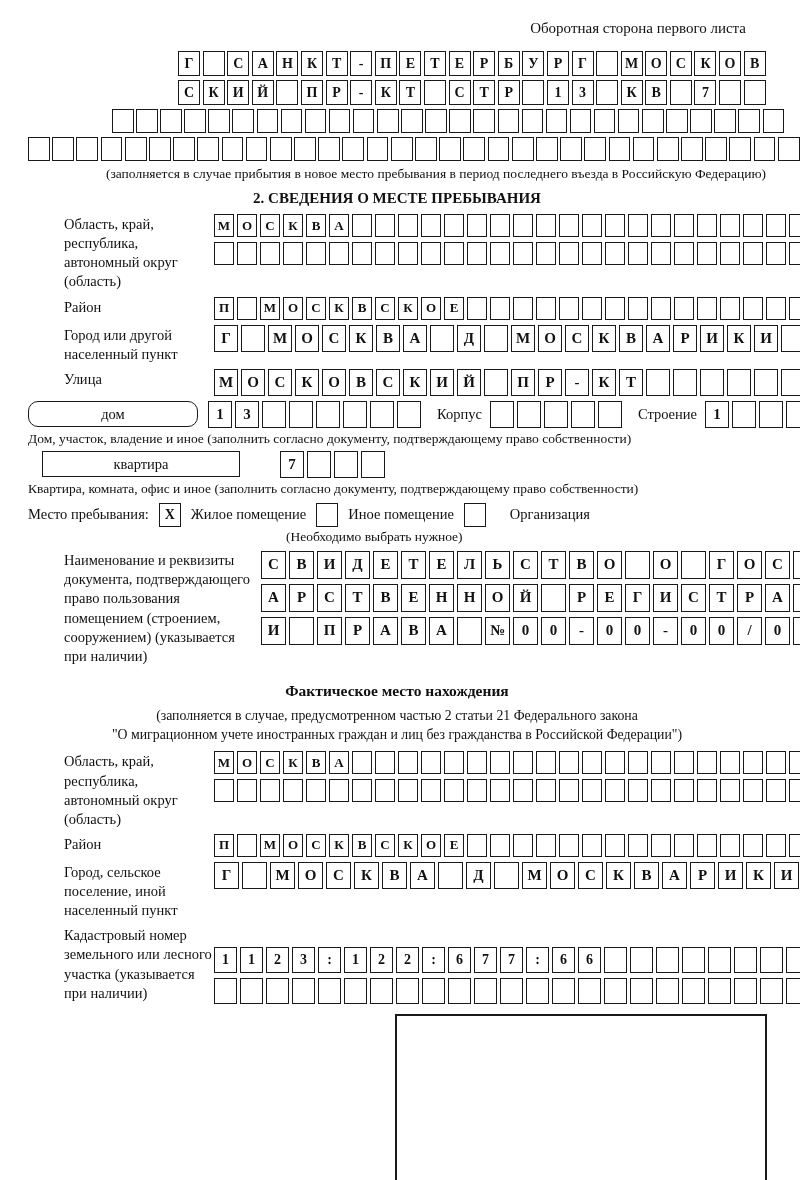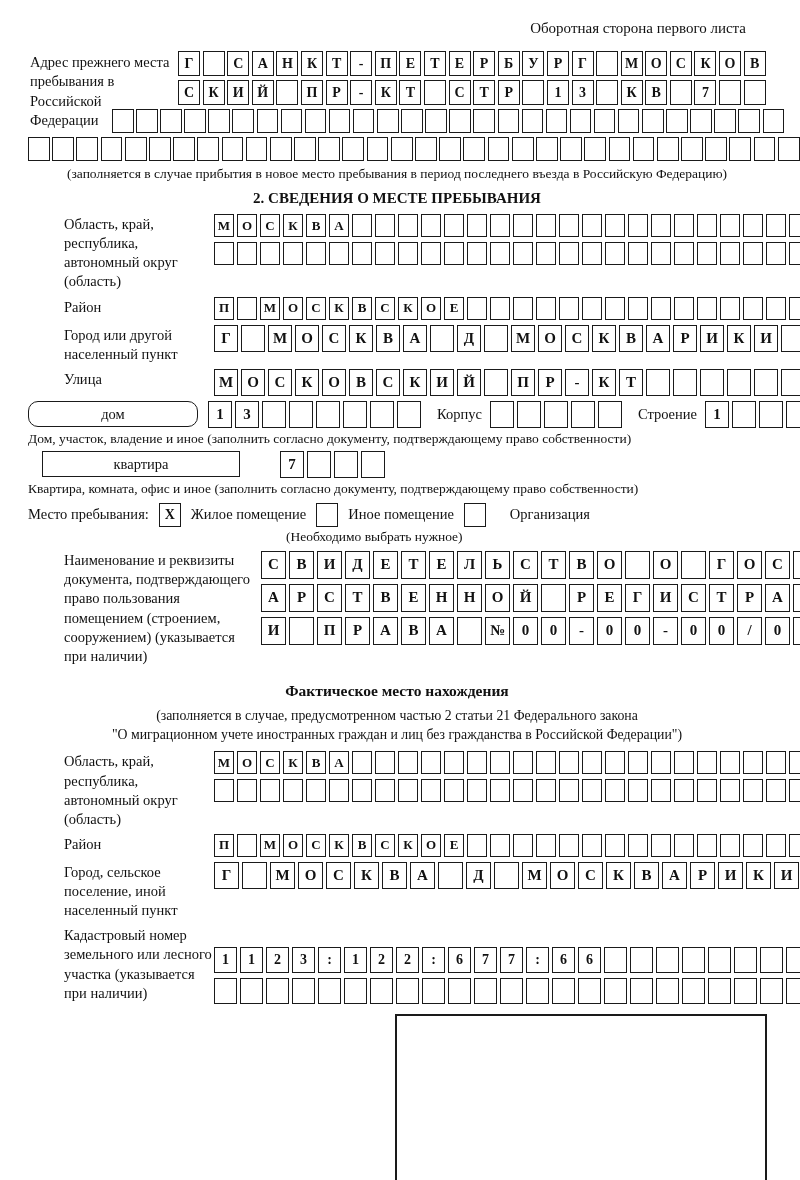--- a/index.html
+++ b/index.html
@@ -67,7 +67,6 @@
   <div class="hdr">Оборотная сторона первого листа</div>
 
   <section class="block1">
-    <div class="b1label">Адрес прежнего места пребывания в Российской Федерации</div>
     <div class="cells cw-a b1r ind1">
         <div class="cell">Г</div>
         <div class="cell"></div>

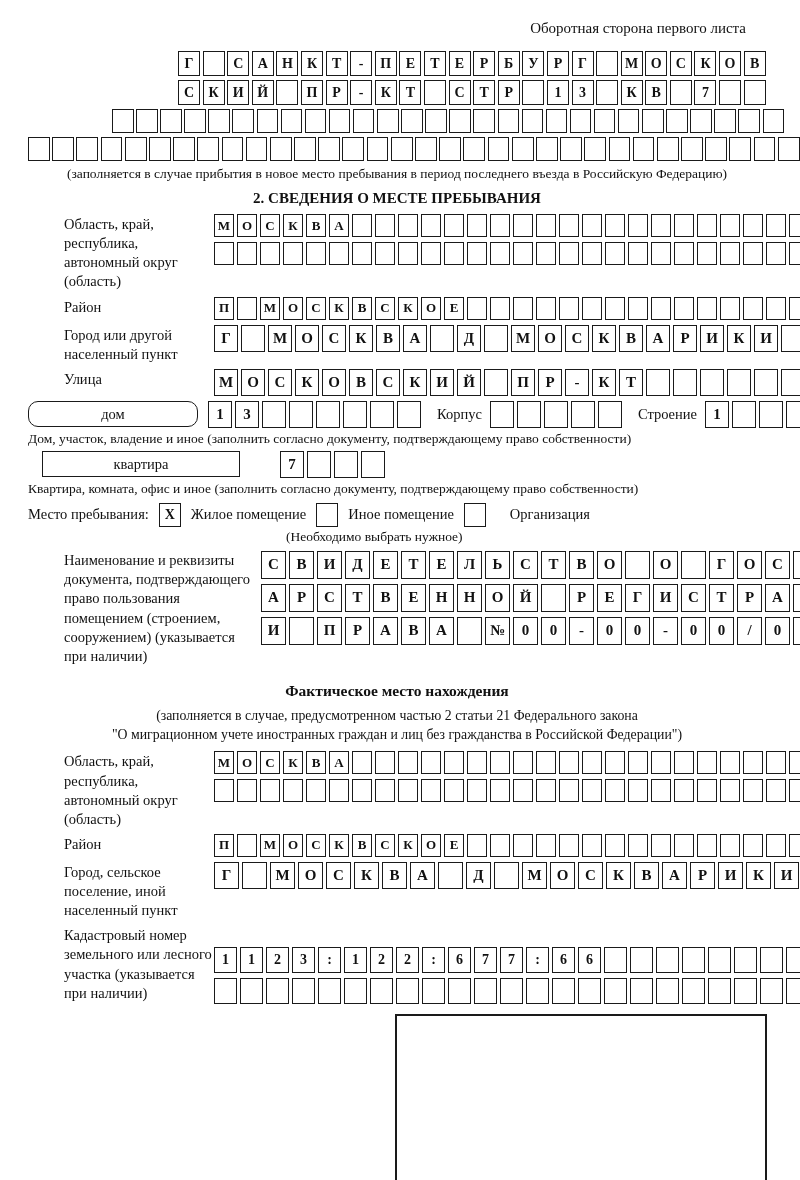--- a/index.html
+++ b/index.html
@@ -31,7 +31,7 @@
   .b1r{margin-bottom:4px;}
   .ind1{margin-left:150px;}
   .ind3{margin-left:84px;}
-  .note{font-size:13.5px;text-align:center;margin:3px 0 4px 0;}
+  .note{font-size:13.5px;text-align:right;margin:3px 0 4px 0;}
   .sec-title{font-size:15px;font-weight:bold;text-align:center;margin:8px 0 7px 0;}
   
   .frow{display:flex;align-items:flex-start;margin-bottom:5px;margin-left:36px;}

